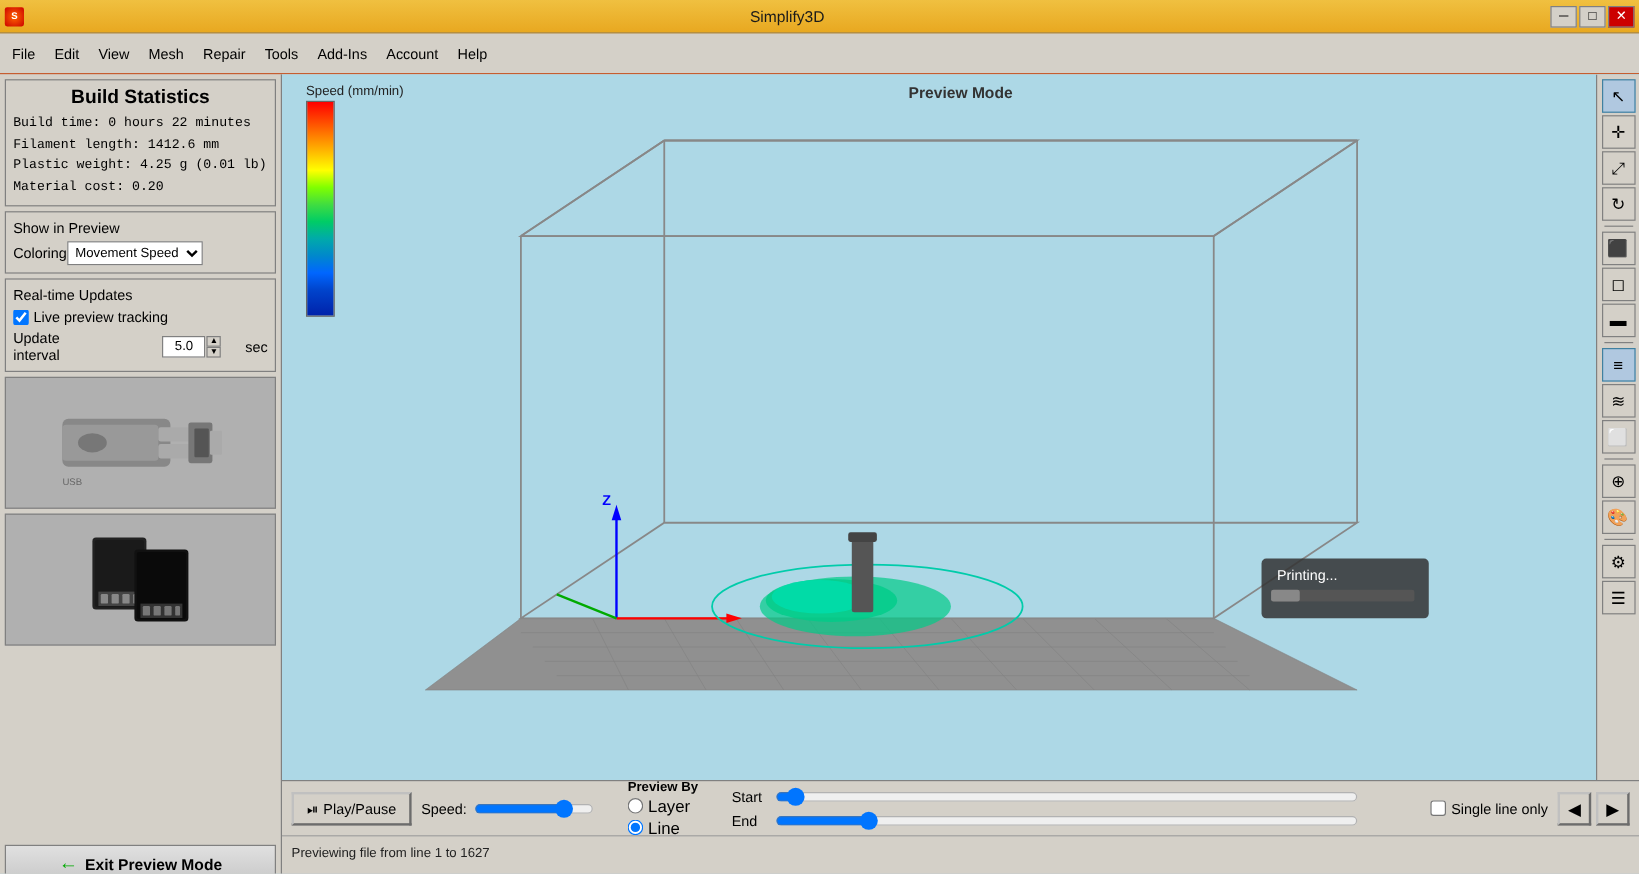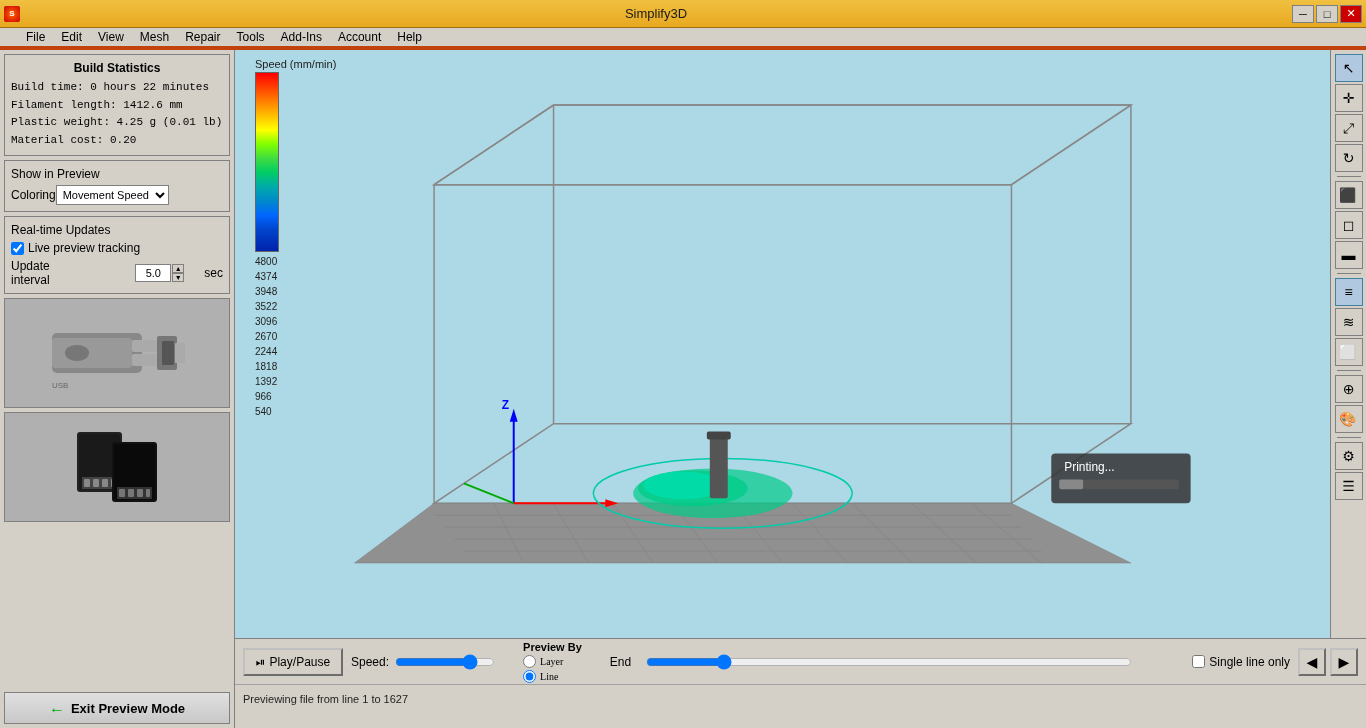--- a/index.html
+++ b/index.html
@@ -24,12 +24,12 @@
 
     
     #menu-bar {
-      height: 22px;
-      background: #d4d0c8;
-      display: flex;
-      align-items: center;
-      padding: 0 18px;
-      border-bottom: 4px solid #c2410c;
+      height: 34px;
+      background: #d4d0c8;
+      display: flex;
+      align-items: center;
+      padding: 0 2px;
+      border-bottom: 1px solid #c2410c;
     }
     .menu-item { padding: 2px 8px; cursor: pointer; font-size: 12px; color: #000; }
 

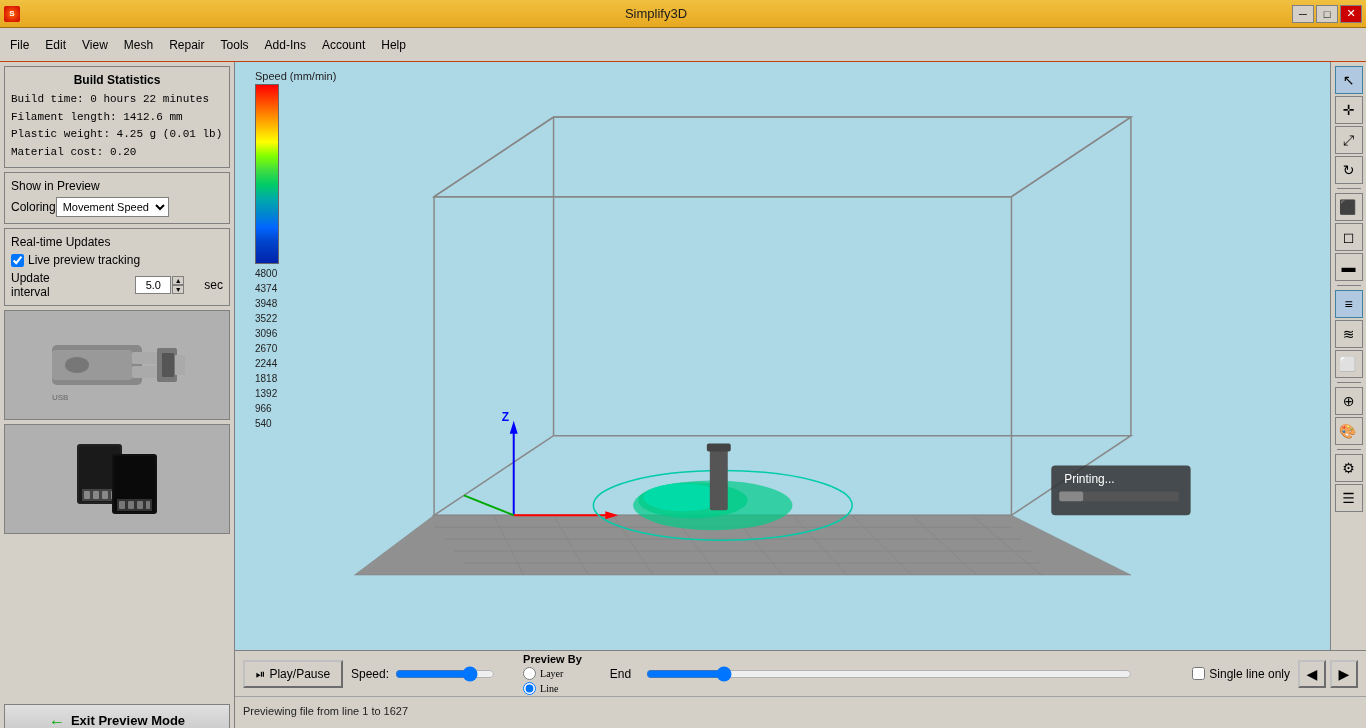--- a/index.html
+++ b/index.html
@@ -57,7 +57,7 @@
       padding: 6px;
     }
 
-    .panel-title { font-weight: bold; font-size: 12px; margin-bottom: 4px; text-align: center; }
+    .panel-title { font-weight: bold; font-size: 16px; margin-bottom: 4px; text-align: center; }
 
     .stats-text { font-size: 11px; line-height: 1.6; font-family: Liberation Mono, monospace; }
 

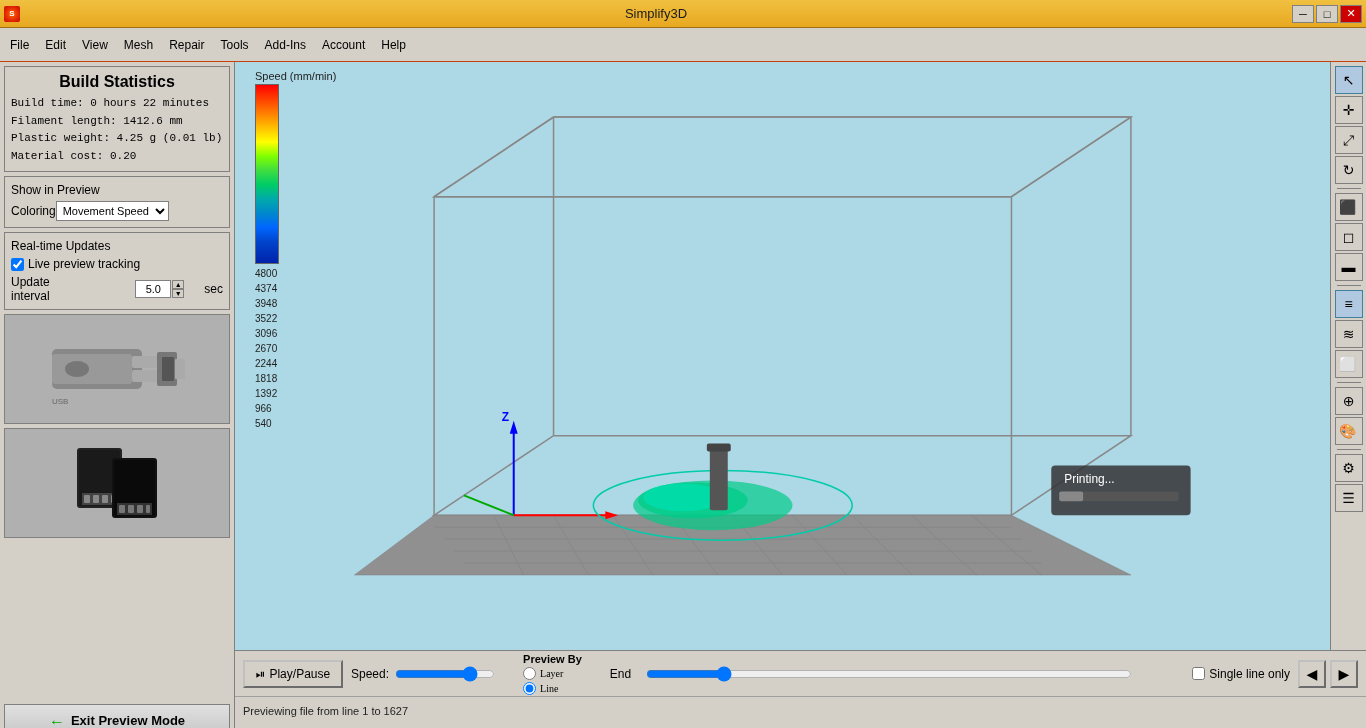--- a/index.html
+++ b/index.html
@@ -402,6 +402,7 @@
         </div>
       </div>
 
+      <div id="viewport-title">Preview Mode</div>
 
       <svg id="scene-svg" viewBox="0 0 1100 560" preserveAspectRatio="xMidYMid meet">
 

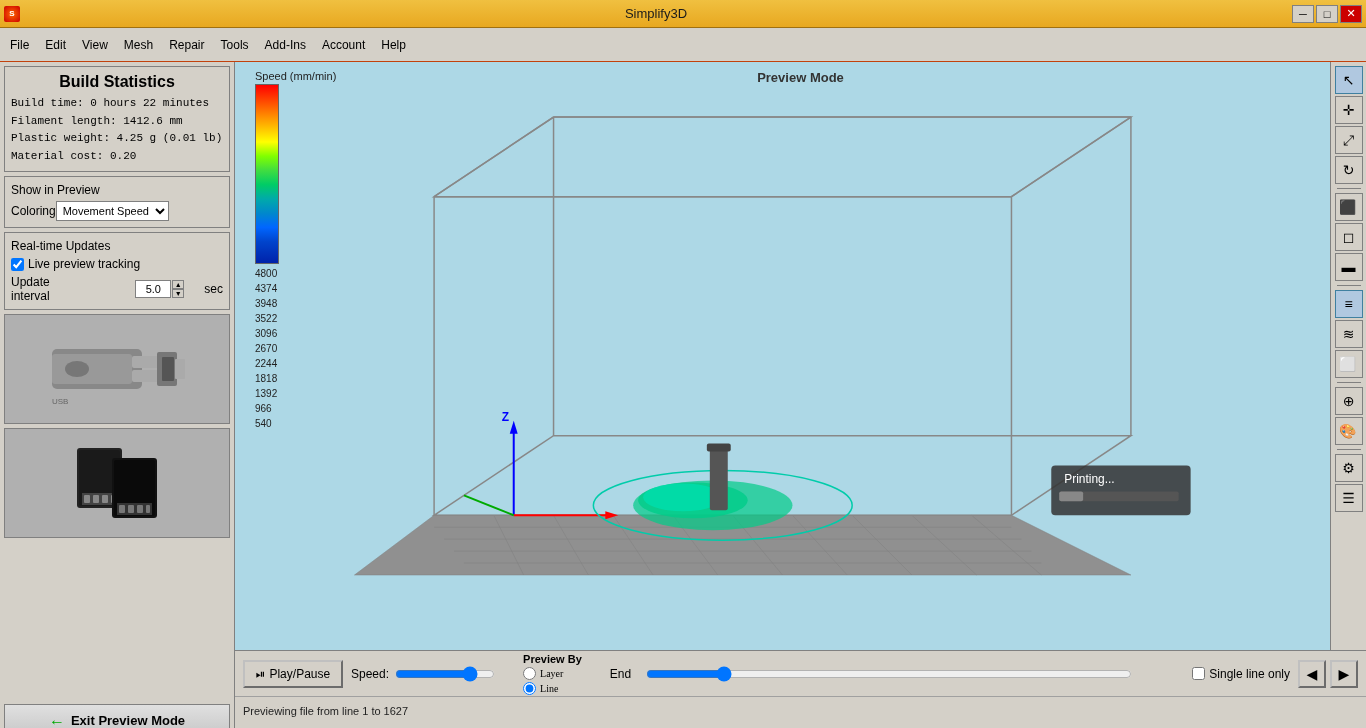--- a/index.html
+++ b/index.html
@@ -387,19 +387,6 @@
       <div id="speed-legend">
         <div class="legend-title">Speed (mm/min)</div>
         <div id="legend-bar"></div>
-        <div class="legend-labels">
-          <div>4800</div>
-          <div>4374</div>
-          <div>3948</div>
-          <div>3522</div>
-          <div>3096</div>
-          <div>2670</div>
-          <div>2244</div>
-          <div>1818</div>
-          <div>1392</div>
-          <div>966</div>
-          <div>540</div>
-        </div>
       </div>
 
       <div id="viewport-title">Preview Mode</div>

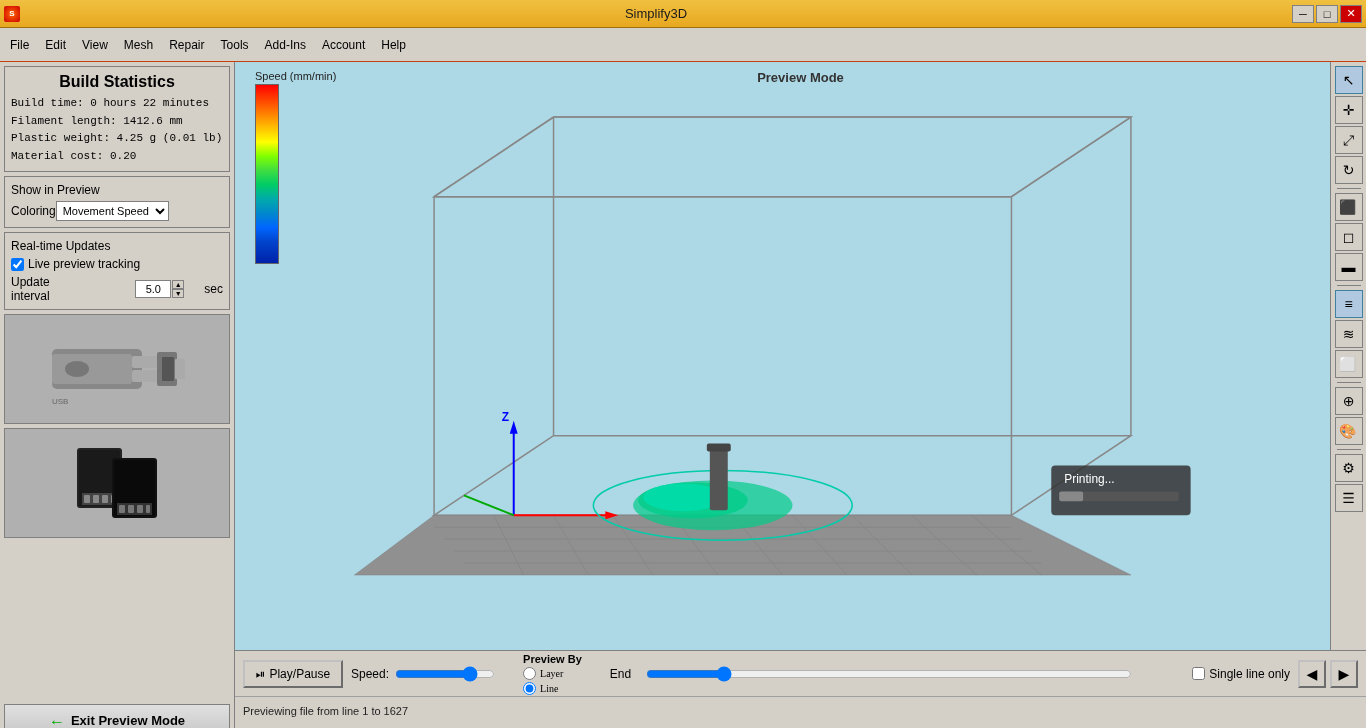--- a/index.html
+++ b/index.html
@@ -233,7 +233,7 @@
     .preview-by-title { font-size: 11px; font-weight: bold; }
     .radio-row { display: flex; align-items: center; gap: 4px; }
     .radio-row input[type="radio"] { cursor: pointer; }
-    .radio-row label { font-size: 10px; cursor: pointer; font-family: Liberation Serif, serif; }
+    .radio-row label { font-size: 14px; cursor: pointer; }
 
     .start-end-group { flex: 1; display: flex; flex-direction: column; gap: 4px; padding-left: 20px; }
     .slider-row { display: flex; align-items: center; gap: 6px; }

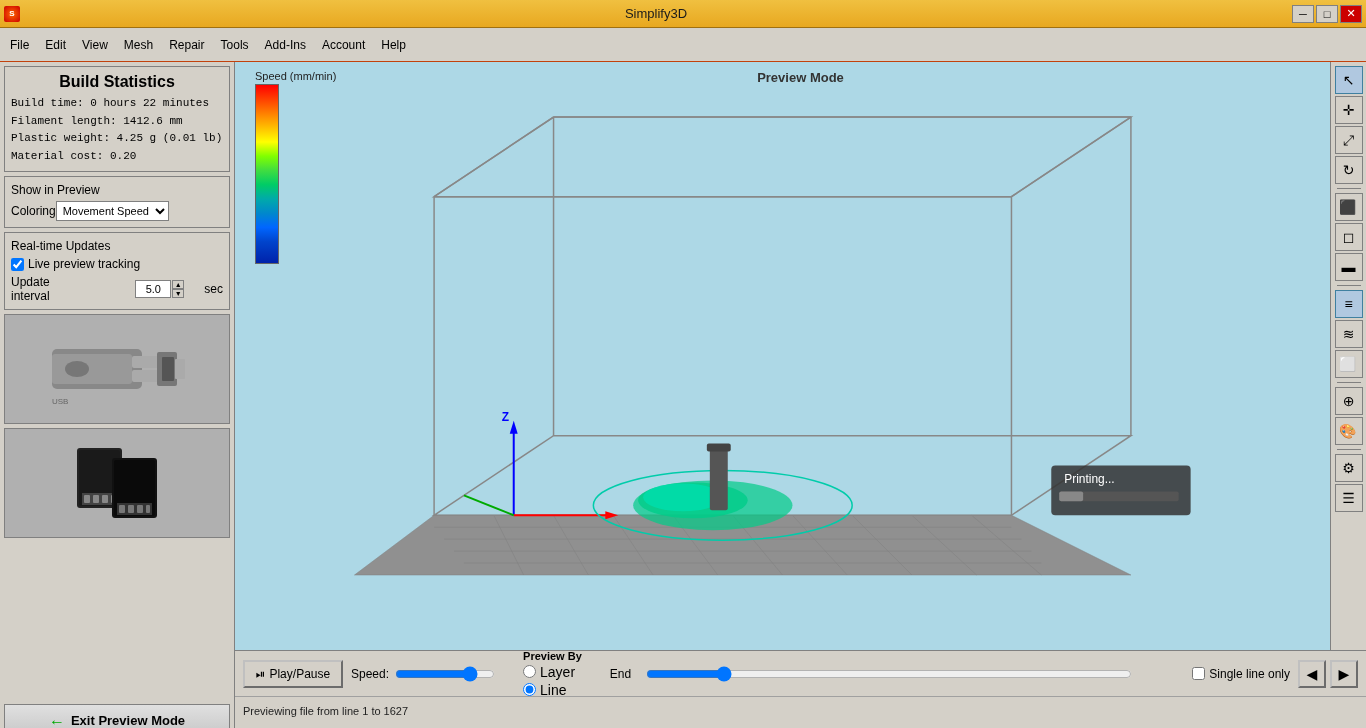--- a/index.html
+++ b/index.html
@@ -514,6 +514,10 @@
 
         <div class="start-end-group">
           <div class="slider-row">
+            <label>Start</label>
+            <input type="range" class="long-slider" min="0" max="100" value="2" style="">
+          </div>
+          <div class="slider-row">
             <label>End</label>
             <input type="range" class="long-slider" min="0" max="100" value="15" style="">
           </div>

